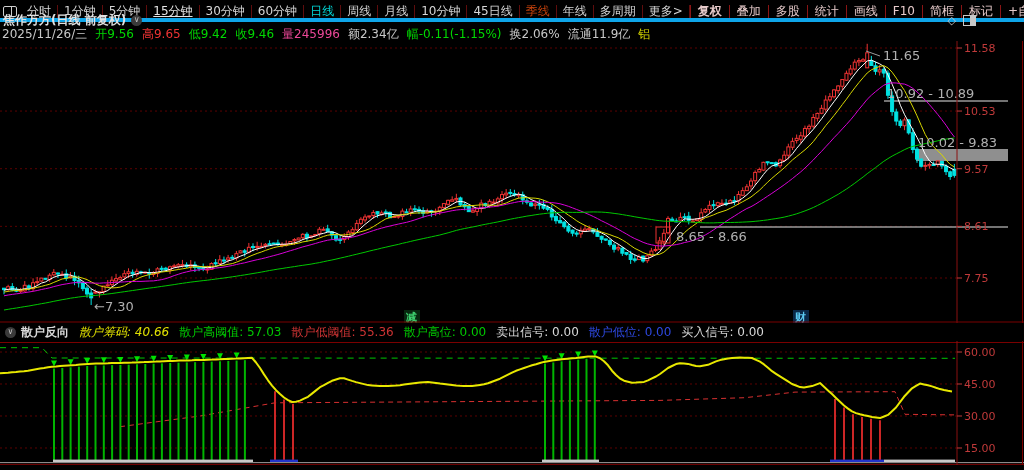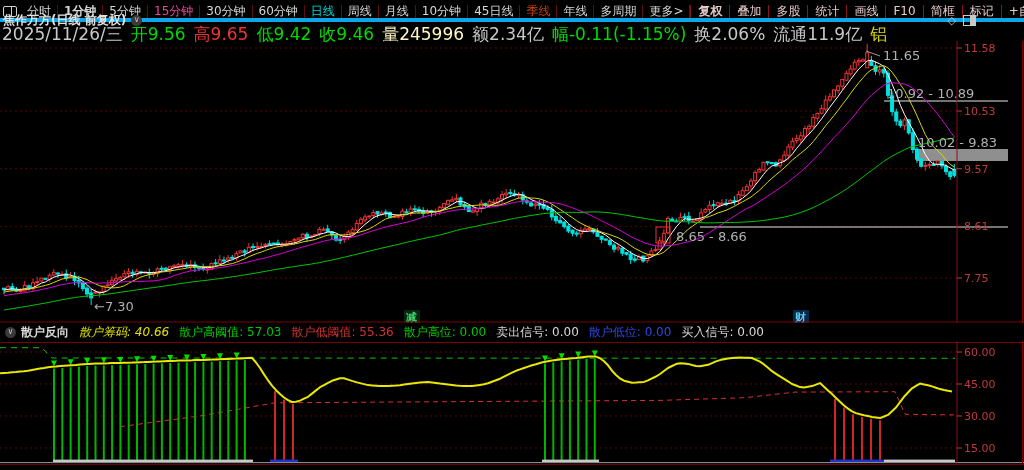--- a/index.html
+++ b/index.html
@@ -39,7 +39,7 @@
     <span class="winicon"></span>
     <div id="menuItems" style="display:flex;">
         <span class="mb-item" style="color: rgb(214, 214, 214);">分时</span>
-        <span class="mb-item" style="color: rgb(214, 214, 214); font-weight: bold;">1分钟</span>
+        <span class="mb-item" style="color: rgb(214, 214, 214);">1分钟</span>
         <span class="mb-item" style="color: rgb(214, 214, 214);">5分钟</span>
         <span class="mb-item" style="color: #ec4899;">15分钟</span>
         <span class="mb-item" style="color: rgb(214, 214, 214);">30分钟</span>

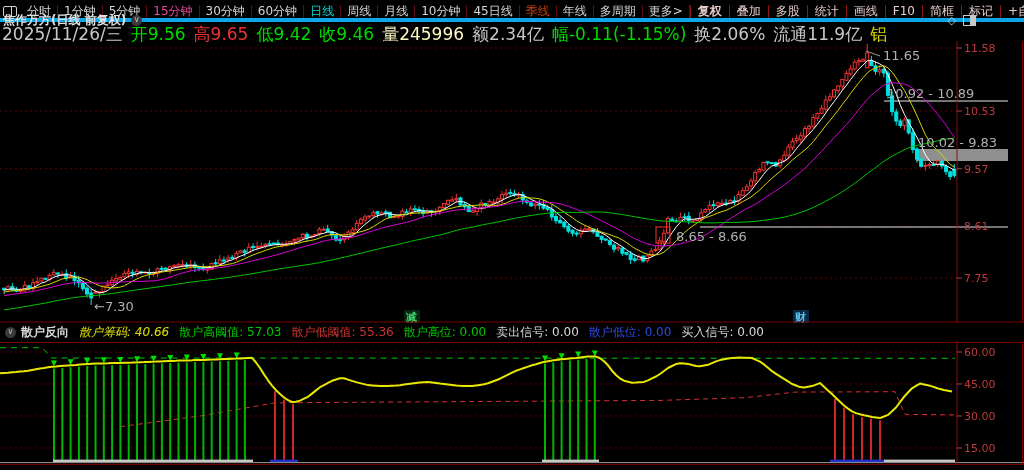--- a/index.html
+++ b/index.html
@@ -41,7 +41,7 @@
         <span class="mb-item" style="color: rgb(214, 214, 214);">分时</span>
         <span class="mb-item" style="color: rgb(214, 214, 214);">1分钟</span>
         <span class="mb-item" style="color: rgb(214, 214, 214);">5分钟</span>
-        <span class="mb-item" style="color: #ec4899;">15分钟</span>
+        <span class="mb-item" style="color: #e5e5e5; text-decoration: underline;">15分钟</span>
         <span class="mb-item" style="color: rgb(214, 214, 214);">30分钟</span>
         <span class="mb-item" style="color: rgb(214, 214, 214);">60分钟</span>
         <span class="mb-item" style="color: rgb(0, 216, 216);">日线</span>

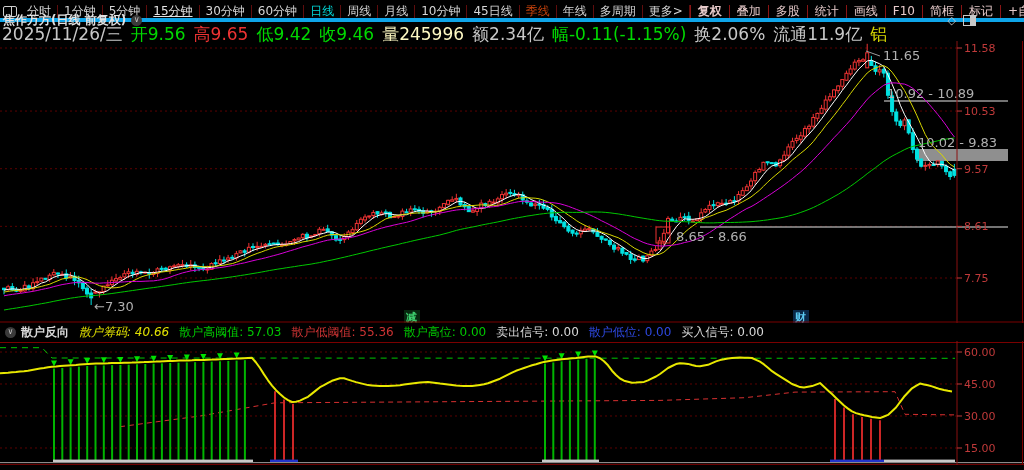--- a/index.html
+++ b/index.html
@@ -23,7 +23,7 @@
   .halfbox{width:11px;height:9px;border:1px solid #c8c8c8;position:relative;}
   .halfbox:before{content:"";position:absolute;right:0;top:0;bottom:0;width:5px;background:#c8c8c8;}
   .row3{position:absolute;top:27px;left:0;width:1024px;height:14px;display:flex;align-items:center;
-       font-size:17px;line-height:14px;white-space:nowrap;}
+       font-size:12px;line-height:14px;white-space:nowrap;}
   .r3f{margin-left:2px;margin-right:6px;}
   #mainChart{position:absolute;top:41px;left:0;}
   #indChart{position:absolute;top:341px;left:0;}

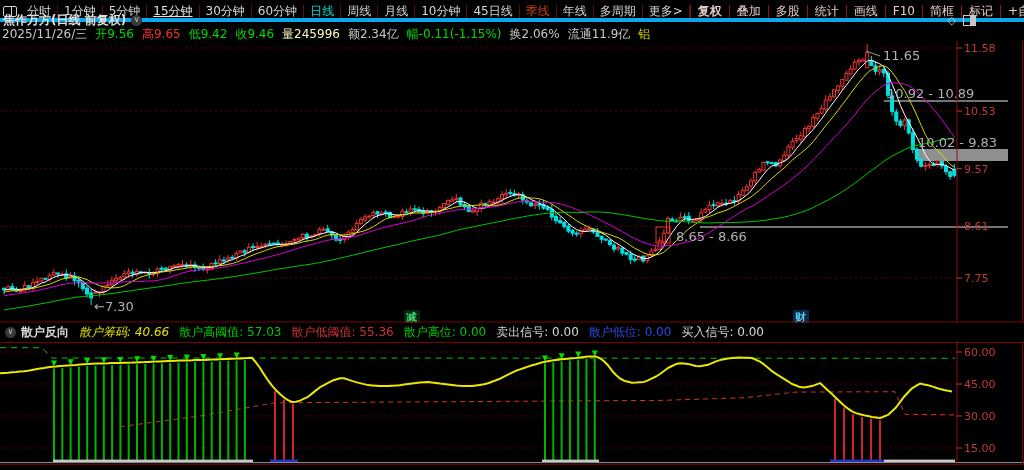--- a/index.html
+++ b/index.html
@@ -83,7 +83,7 @@
       <span class="r3f" style="color: rgb(238, 51, 51);">高9.65</span>
       <span class="r3f" style="color: rgb(0, 216, 0);">低9.42</span>
       <span class="r3f" style="color: rgb(0, 216, 0);">收9.46</span>
-      <span class="r3f" style="color: #fef9c3;">量245996</span>
+      <span class="r3f" style="color: #ec4899;">量245996</span>
       <span class="r3f" style="color: rgb(200, 200, 200);">额2.34亿</span>
       <span class="r3f" style="color: rgb(0, 216, 0);">幅-0.11(-1.15%)</span>
       <span class="r3f" style="color: rgb(200, 200, 200);">换2.06%</span>

